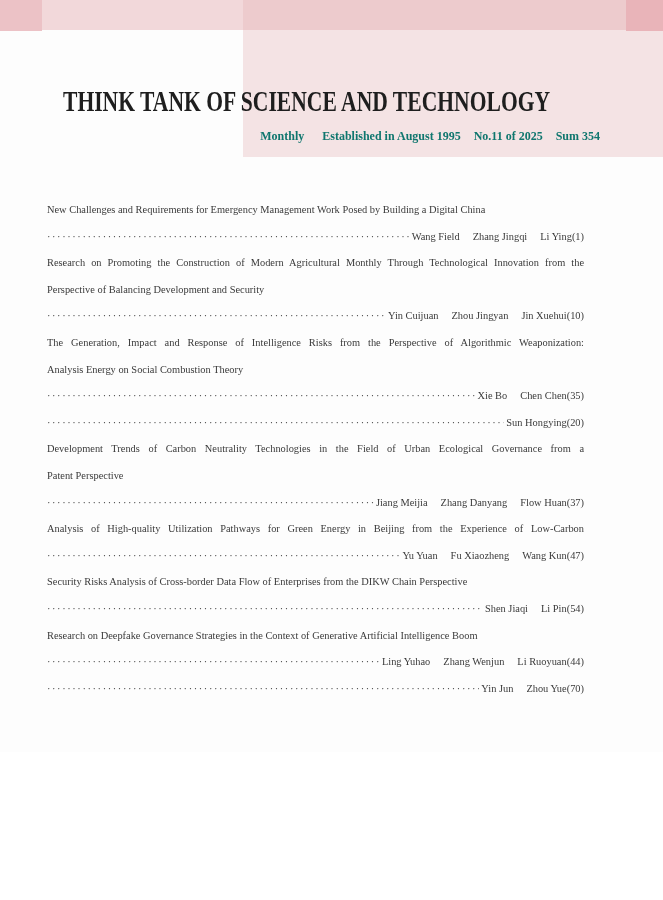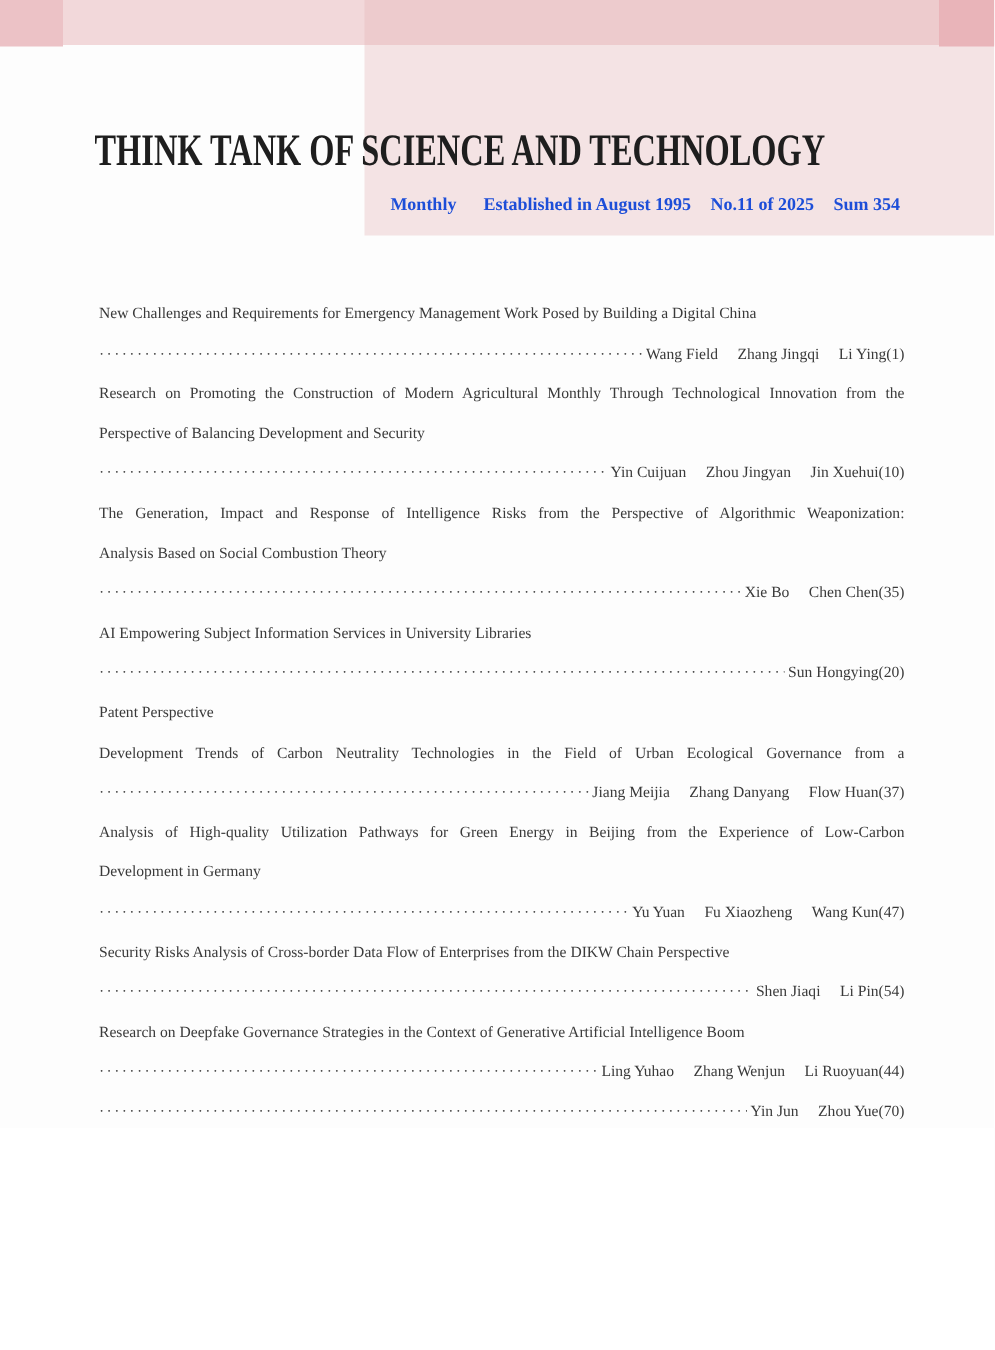--- a/index.html
+++ b/index.html
@@ -59,7 +59,7 @@
     font-size: 12px;
     line-height: 18px;
     font-weight: bold;
-    color: #1d4ed8;
+    color: #0f766e;
     white-space: nowrap;
   }
   .issue-line span { display: inline-block; }

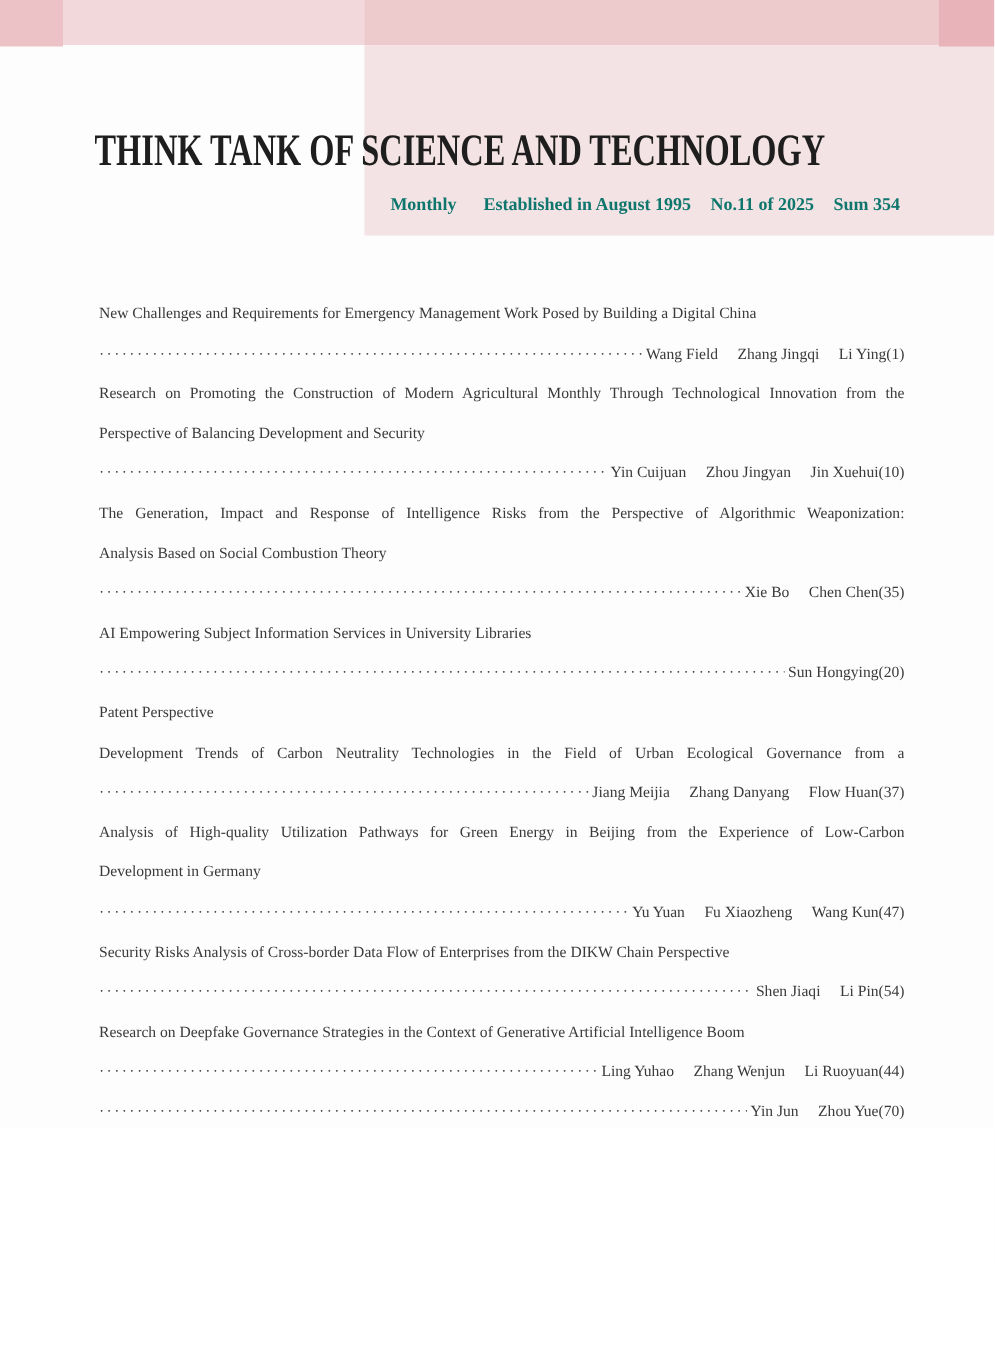--- a/index.html
+++ b/index.html
@@ -69,7 +69,7 @@
   
   .toc {
     position: absolute;
-    left: 66px; top: 197px;
+    left: 47px; top: 197px;
     width: 537px;
     font-size: 10.4px;
     line-height: 26.6px;

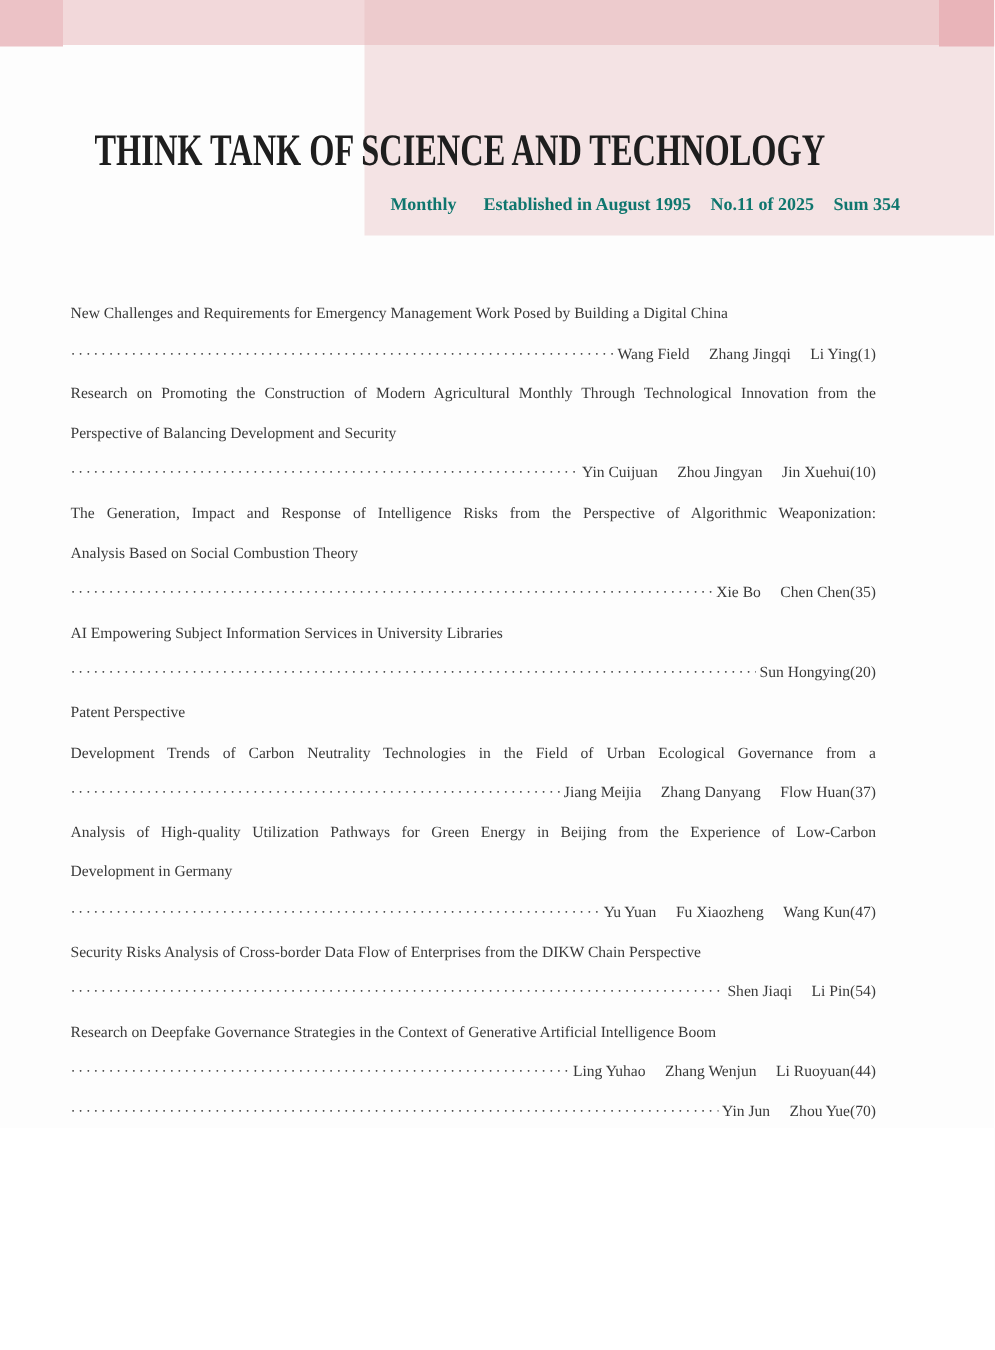--- a/index.html
+++ b/index.html
@@ -146,7 +146,7 @@
       </div>
       <div class="entry">
         <div class="title-line justify">The Generation, Impact and Response of Intelligence Risks from the Perspective of Algorithmic Weaponization:</div>
-        <div class="title-line">Analysis Based on Social Combustion Theory</div>
+        <div class="title-line">Analysis Energy on Social Combustion Theory</div>
         <div class="authors-line">
           <span class="dots">············································································································································································································································································································</span>
           <span class="author">Xie Bo</span>

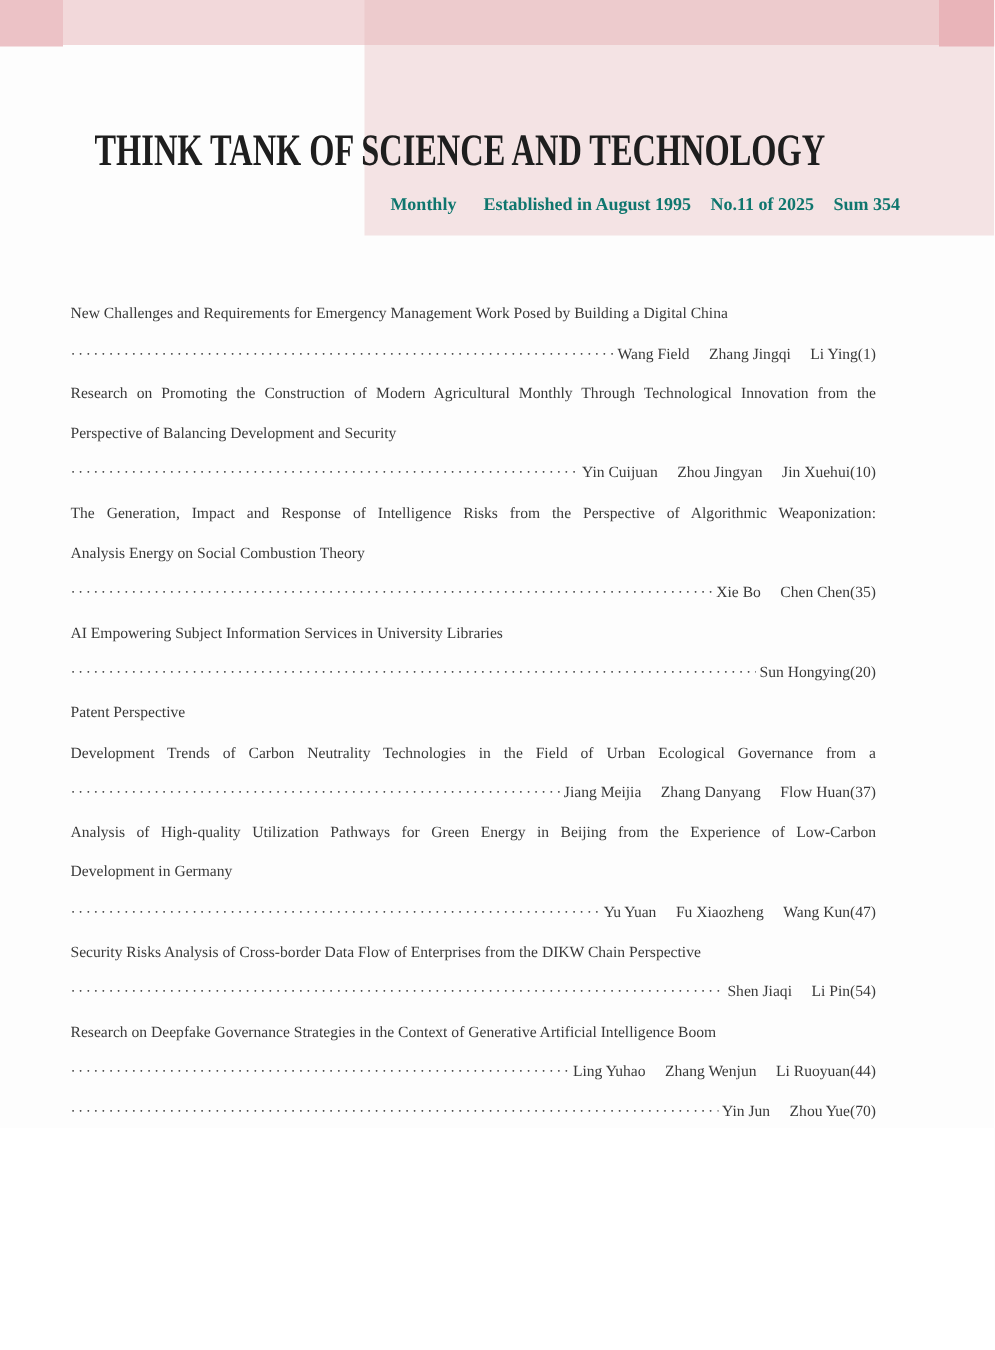--- a/index.html
+++ b/index.html
@@ -155,7 +155,6 @@
         </div>
       </div>
       <div class="entry">
-        <div class="title-line">AI Empowering Subject Information Services in University Libraries</div>
         <div class="authors-line">
           <span class="dots">············································································································································································································································································································</span>
           <span class="author">Sun Hongying</span>

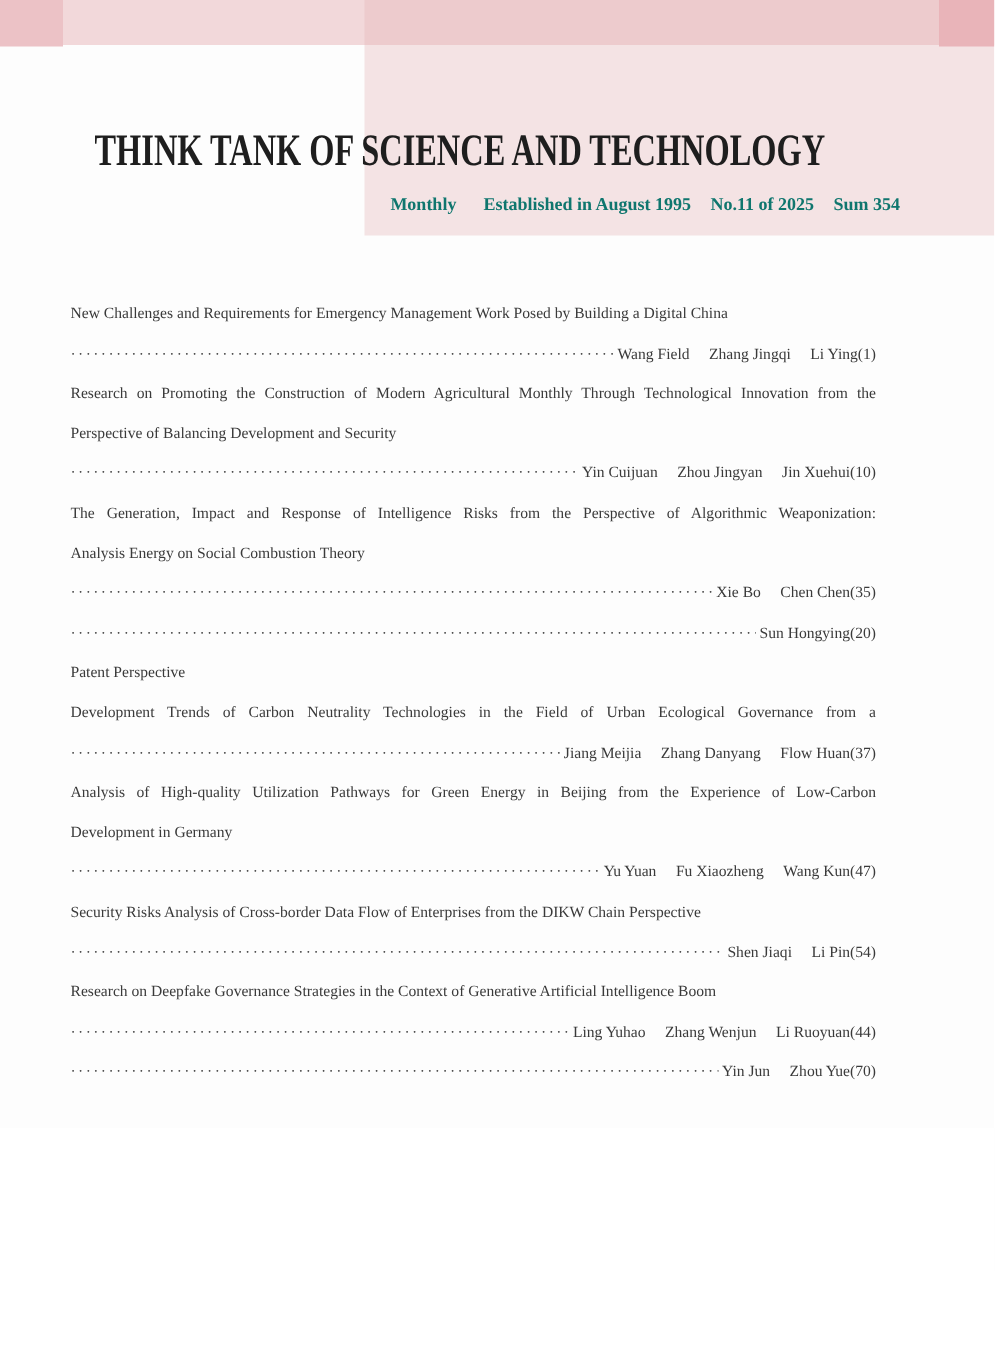--- a/index.html
+++ b/index.html
@@ -162,8 +162,8 @@
         </div>
       </div>
       <div class="entry">
+        <div class="title-line justify">Development Trends of Carbon Neutrality Technologies in the Field of Urban Ecological Governance from a</div>
         <div class="title-line">Patent Perspective</div>
-        <div class="title-line justify">Development Trends of Carbon Neutrality Technologies in the Field of Urban Ecological Governance from a</div>
         <div class="authors-line">
           <span class="dots">············································································································································································································································································································</span>
           <span class="author">Jiang Meijia</span>

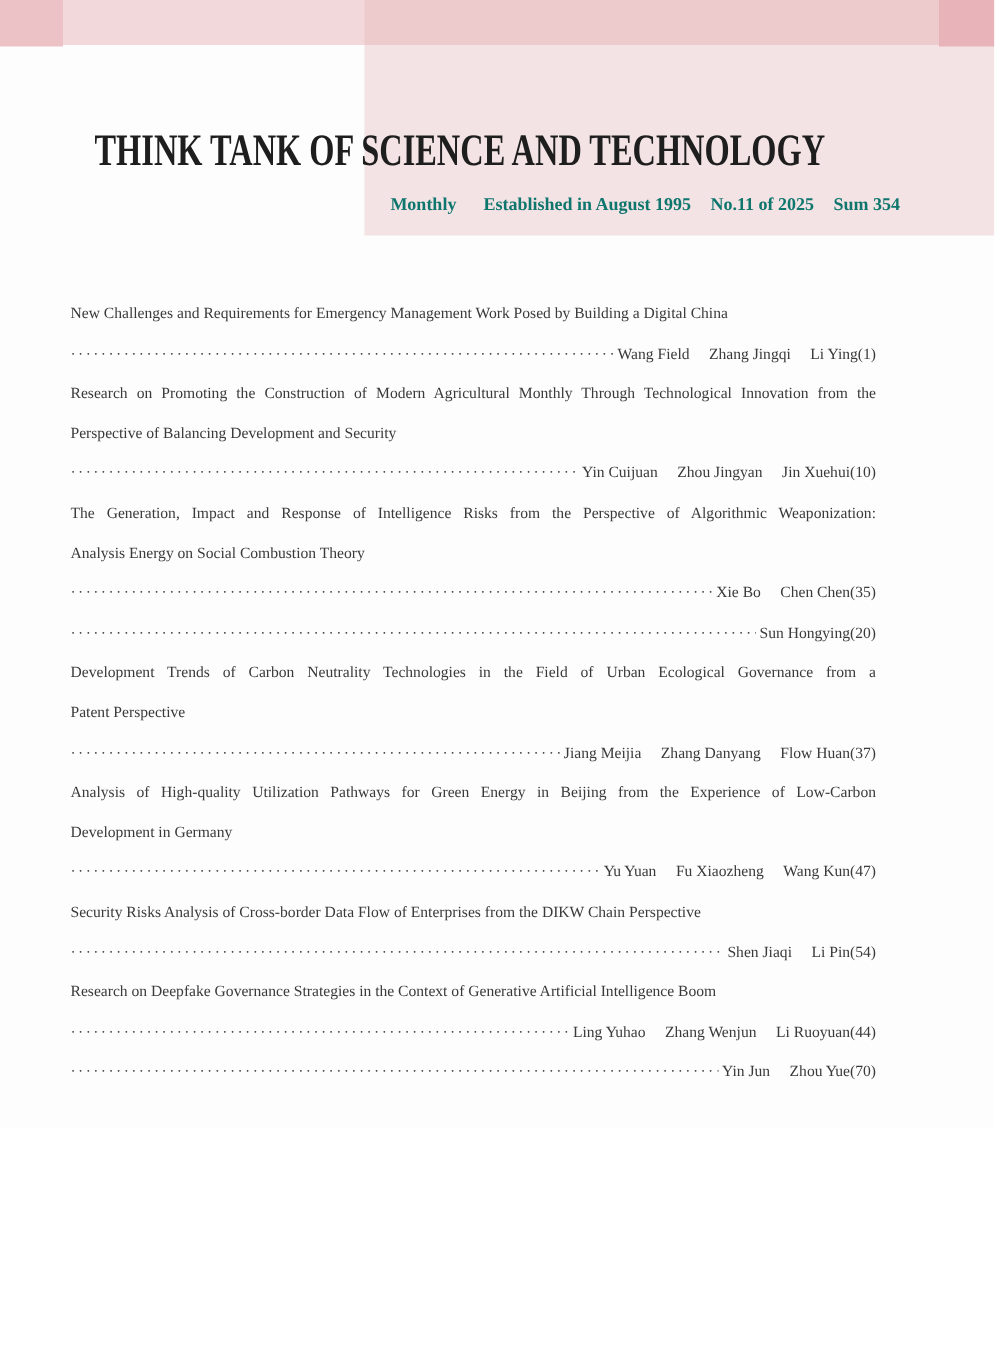--- a/index.html
+++ b/index.html
@@ -174,7 +174,6 @@
       </div>
       <div class="entry">
         <div class="title-line justify">Analysis of High-quality Utilization Pathways for Green Energy in Beijing from the Experience of Low-Carbon</div>
-        <div class="title-line">Development in Germany</div>
         <div class="authors-line">
           <span class="dots">············································································································································································································································································································</span>
           <span class="author">Yu Yuan</span>

